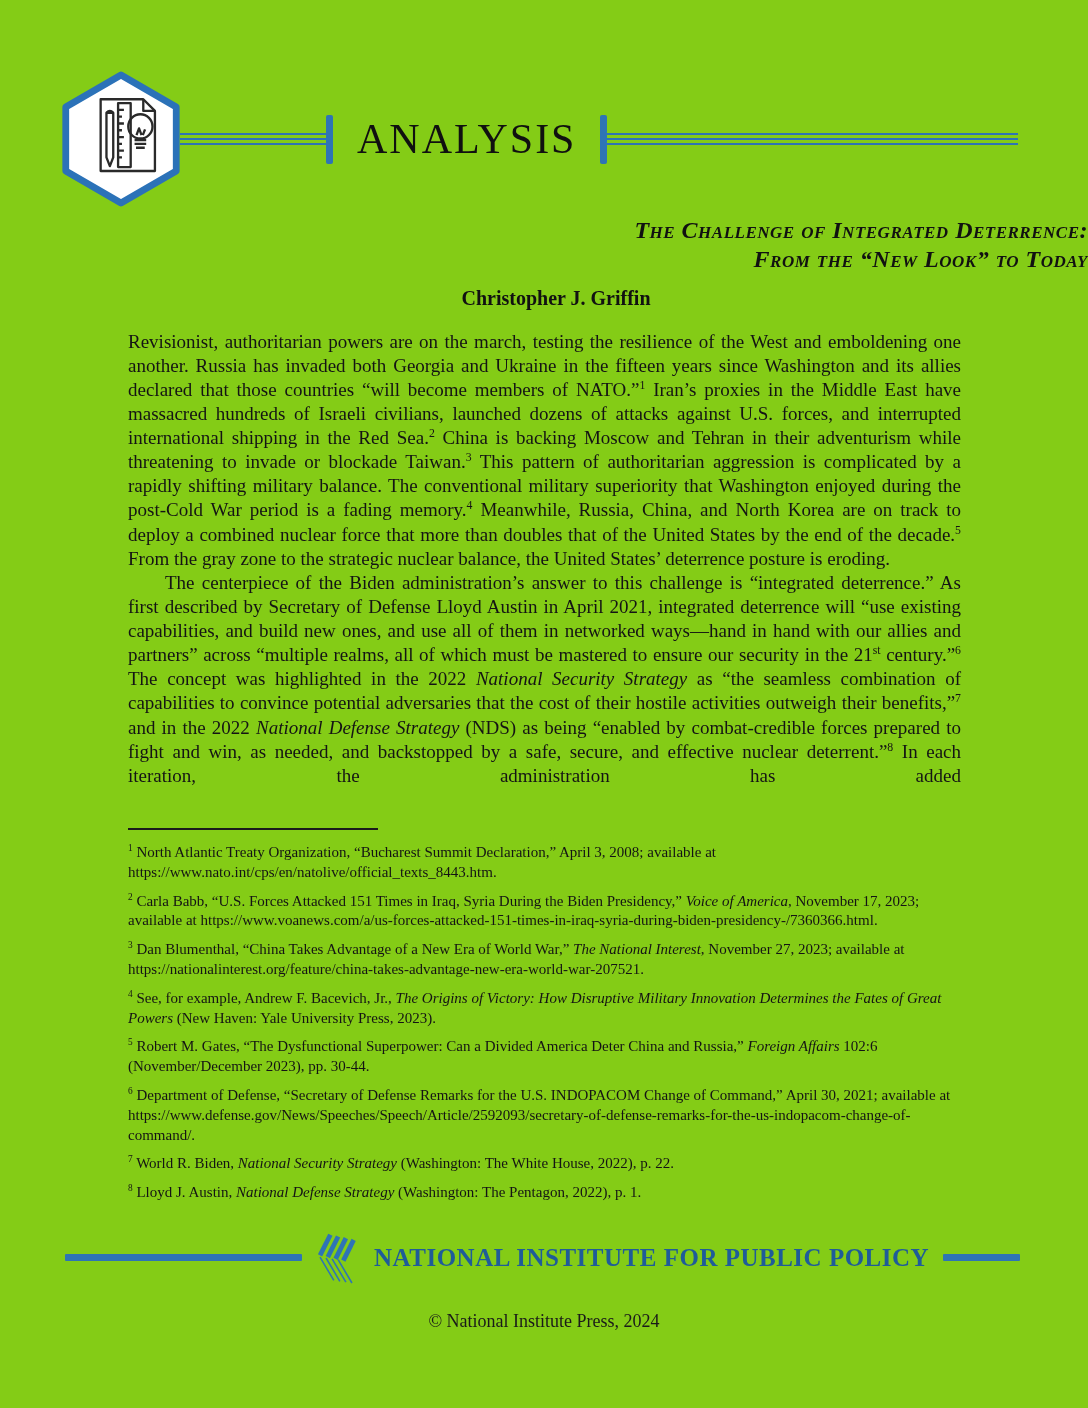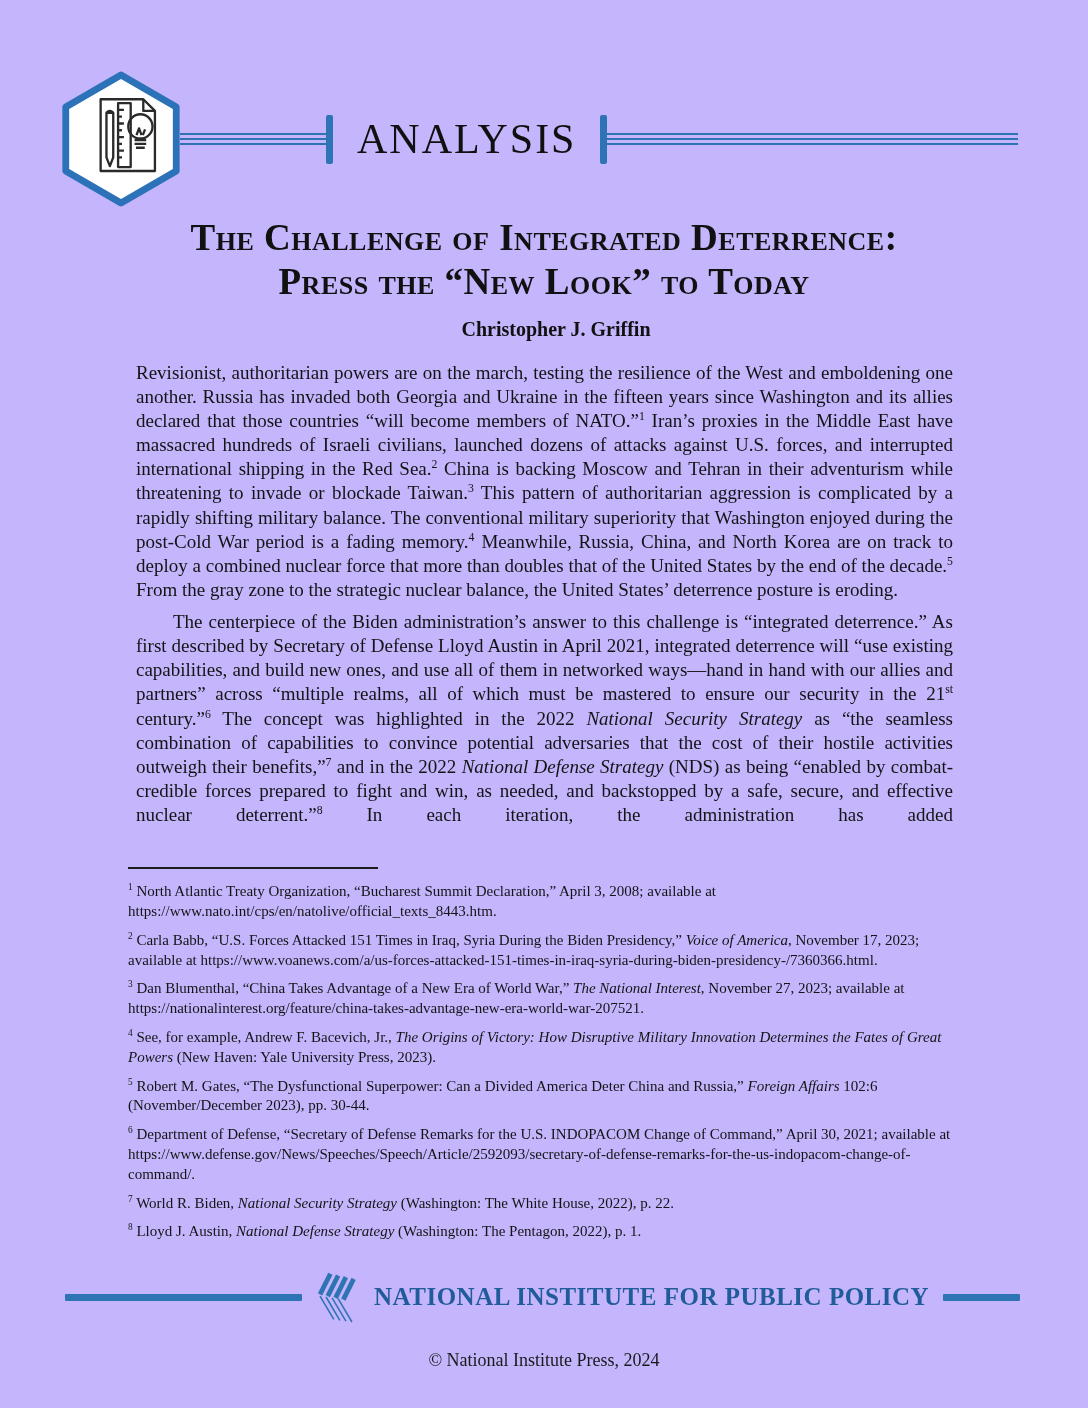--- a/index.html
+++ b/index.html
@@ -4,7 +4,7 @@
 <style>
   html,body{margin:0;padding:0;background:#e8e8e8;}
   .page{
-    width:1088px;height:1408px;background:#c4b5fd;margin:0 auto;
+    width:1088px;height:1408px;background:#84cc16;margin:0 auto;
     font-family:"Liberation Serif", serif;color:#161616;
     position:relative;box-sizing:border-box;overflow:hidden;
   }

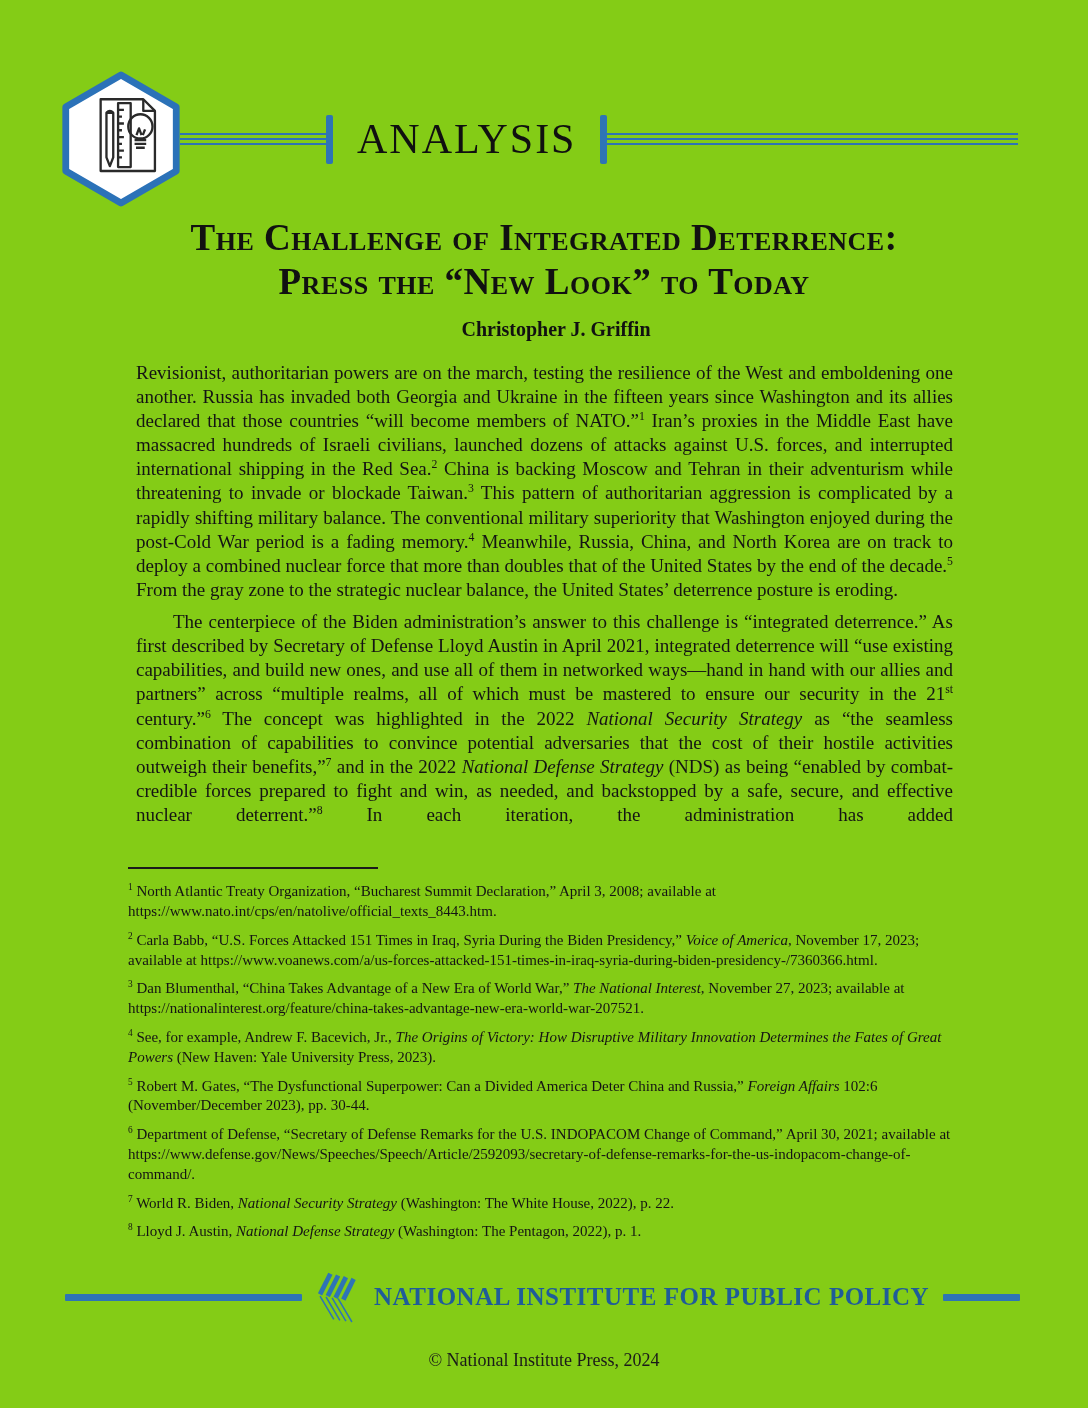--- a/index.html
+++ b/index.html
@@ -22,8 +22,8 @@
   }
   
   .title{
-    text-align:center;font-weight:bold;font-variant:small-caps;
-    font-size:37px;line-height:1.2;margin-top:8px;letter-spacing:0.5px;color:#111;
+    text-align:right;font-weight:bold;font-variant:small-caps;
+    font-size:24px;line-height:1.2;margin-top:8px;letter-spacing:0.5px;color:#111;font-style:italic;
   }
   .author{text-align:center;font-weight:bold;font-size:20px;margin-top:13px;color:#111;padding-left:24px;}
   

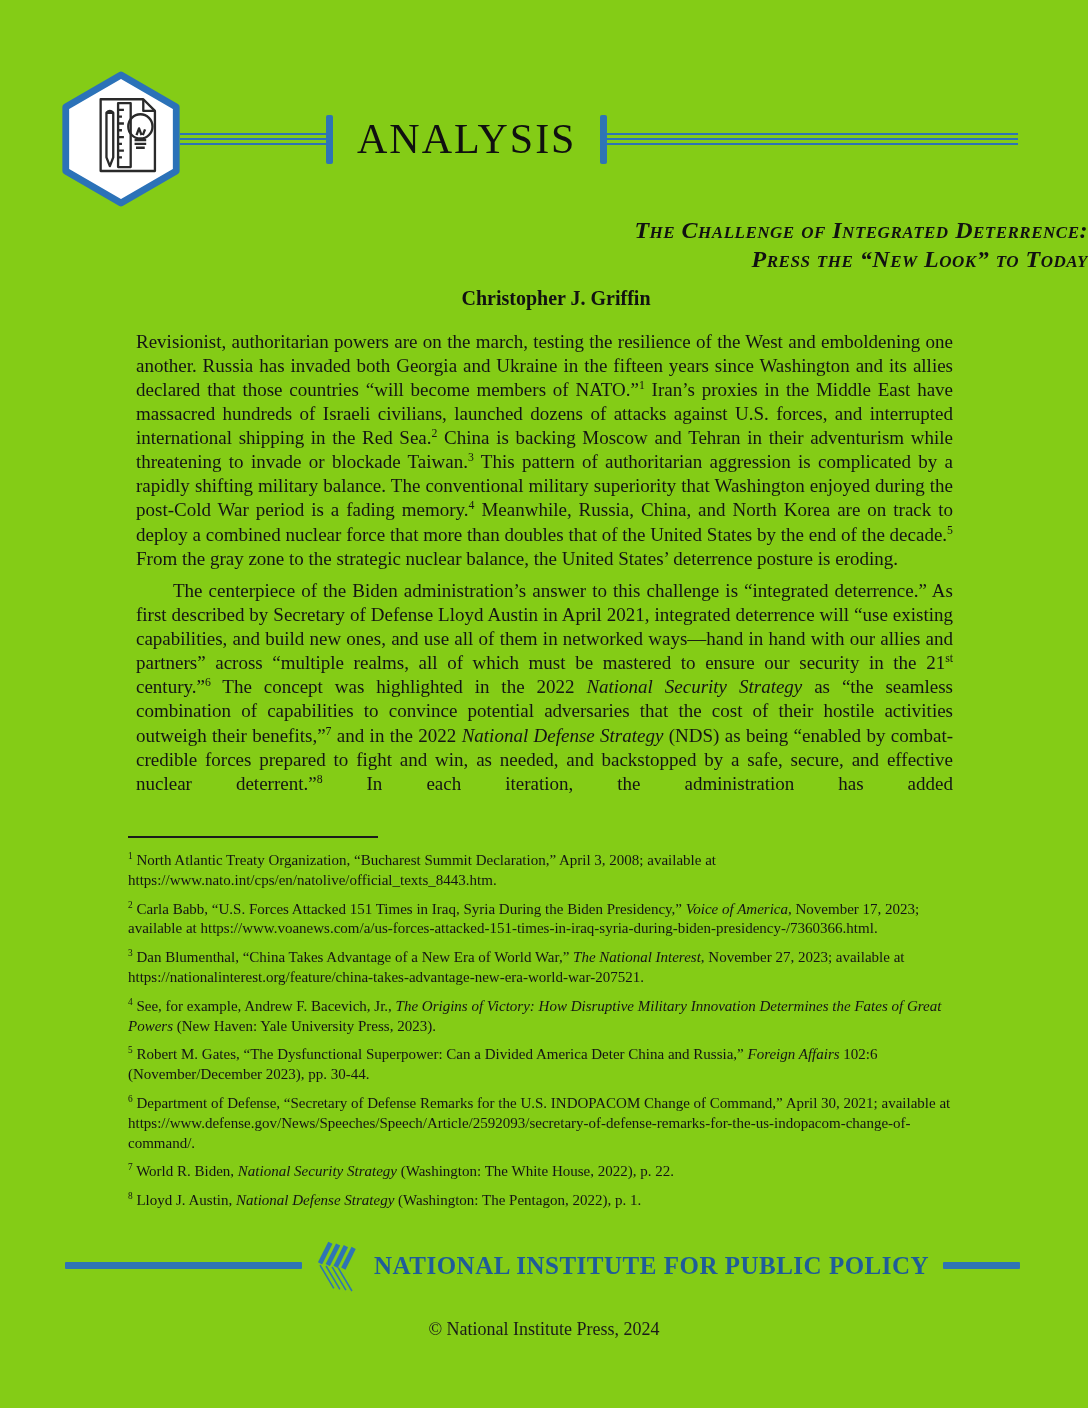--- a/index.html
+++ b/index.html
@@ -91,7 +91,7 @@
 
   <div class="title">
     <div>The Challenge of Integrated Deterrence:</div>
-    <div>Press the “New Look” to Today</div>
+    <div>From the “New Look” to Today</div>
   </div>
   <div class="author">Christopher J. Griffin</div>
 

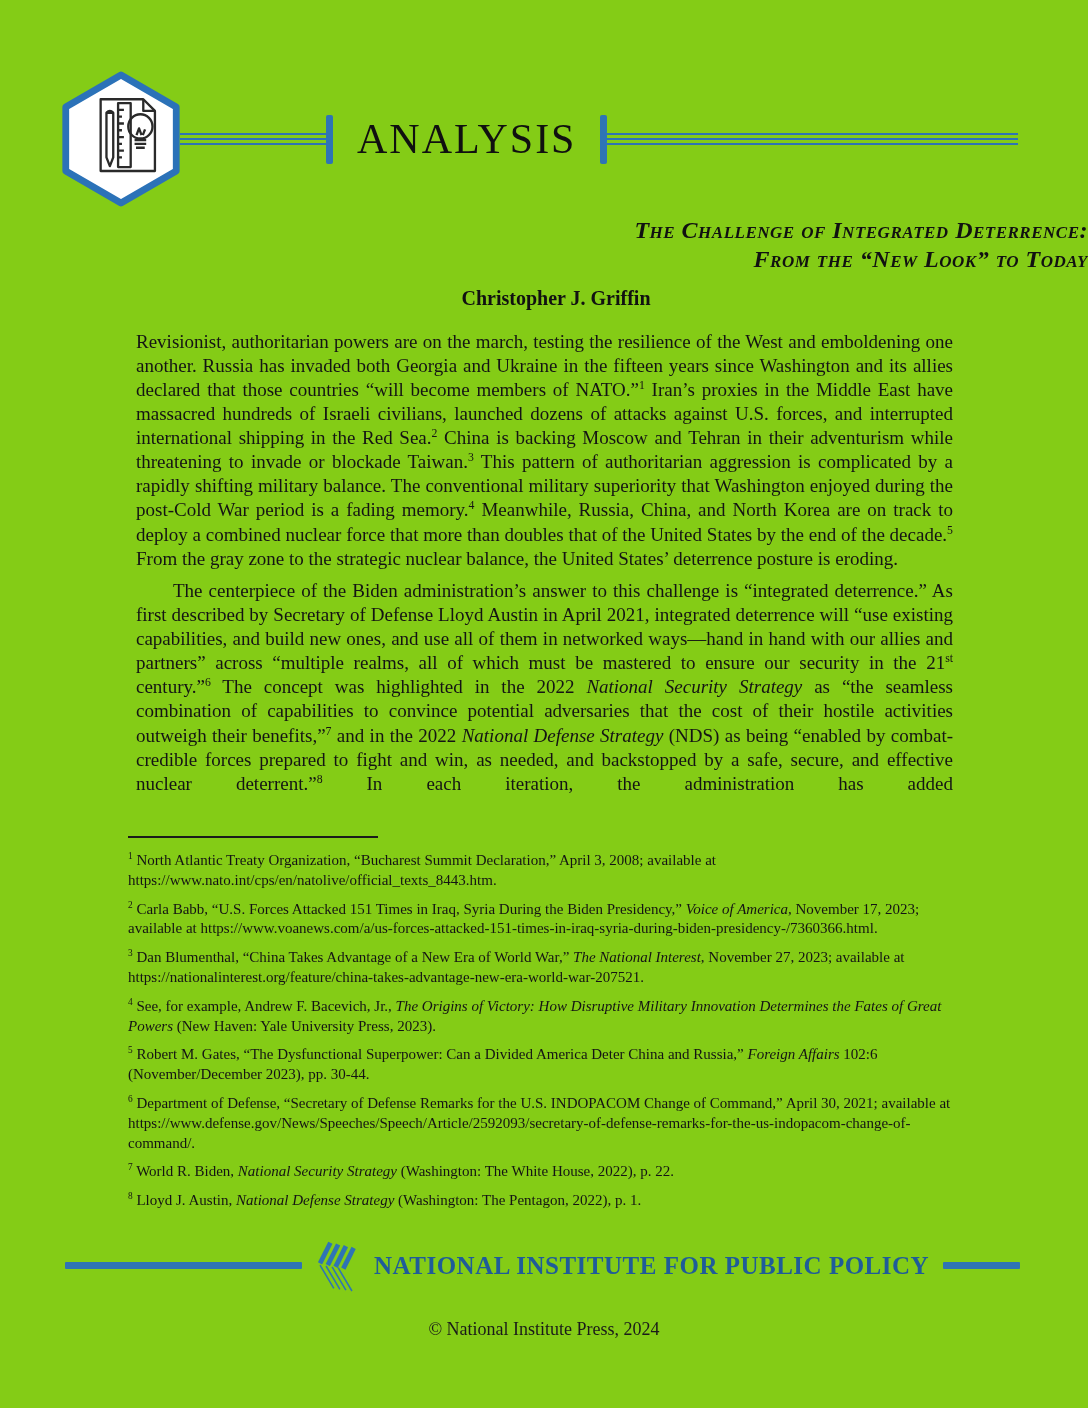--- a/index.html
+++ b/index.html
@@ -31,7 +31,7 @@
     margin:20px 127px 0 128px;text-align:justify;
     font-size:19px;line-height:1.27;color:#141414;
   }
-  .body p{margin:8px;}
+  .body p{margin:0;}
   .body p.indent{text-indent:37px;}
   .body p.cont{text-align-last:justify;}
   sup{font-size:0.62em;line-height:0;}

